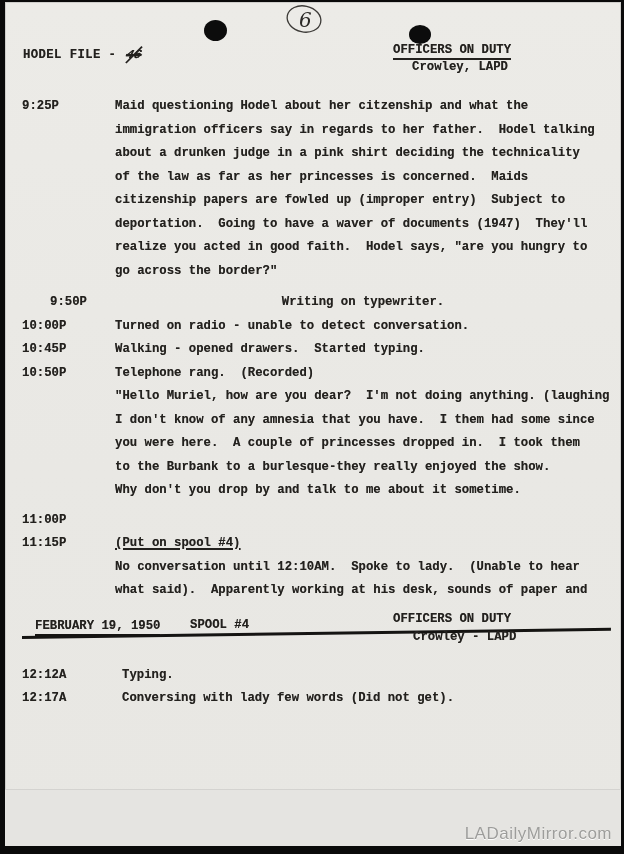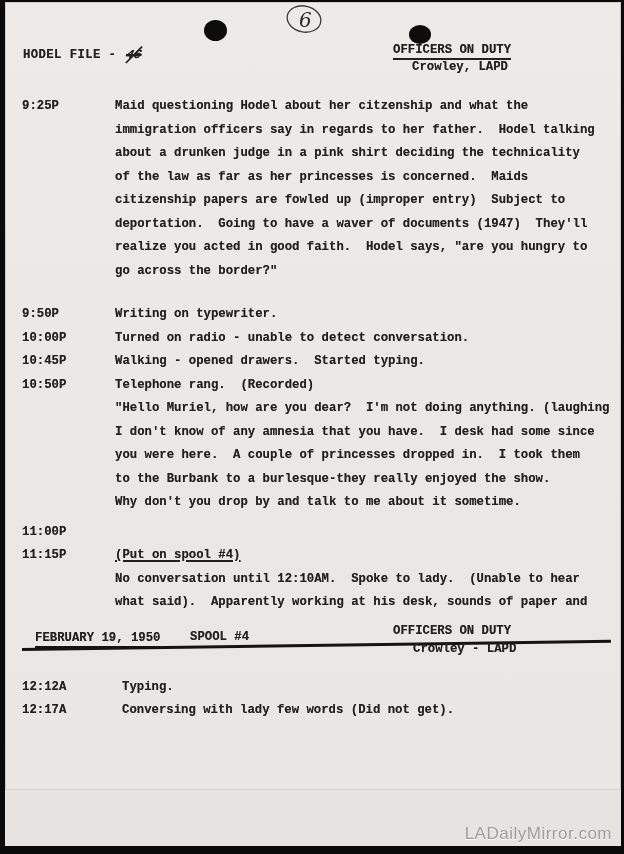--- a/index.html
+++ b/index.html
@@ -47,7 +47,7 @@
   .entry .lines{flex:1;min-width:0;}
   .line{height:23.5px;line-height:23.5px;}
   .line.underline{text-decoration:underline;text-decoration-thickness:1.8px;text-underline-offset:2px;}
-  .gap-lg{margin-top:20px;}
+  .gap-lg{margin-top:8px;text-align:center;}
   .gap-sm{margin-top:6px;}
   .after .entry .time{width:100px;}
   

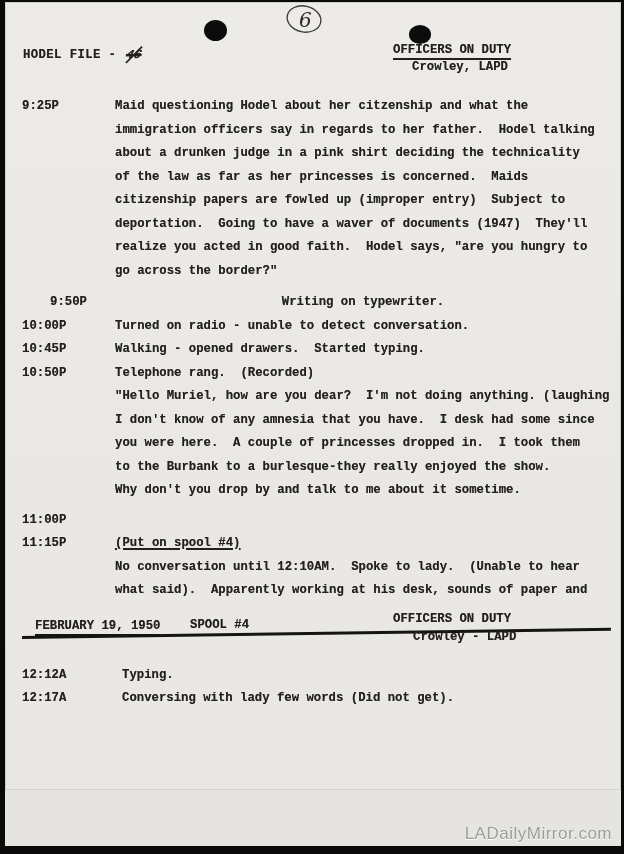--- a/index.html
+++ b/index.html
@@ -125,7 +125,7 @@
           <div class="lines">
             <div class="line tw">Telephone rang.  (Recorded)</div>
             <div class="line tw">"Hello Muriel, how are you dear?  I'm not doing anything. (laughing</div>
-            <div class="line tw">I don't know of any amnesia that you have.  I desk had some since</div>
+            <div class="line tw">I don't know of any amnesia that you have.  I them had some since</div>
             <div class="line tw">you were here.  A couple of princesses dropped in.  I took them</div>
             <div class="line tw">to the Burbank to a burlesque-they really enjoyed the show.</div>
             <div class="line tw">Why don't you drop by and talk to me about it sometime.</div>

